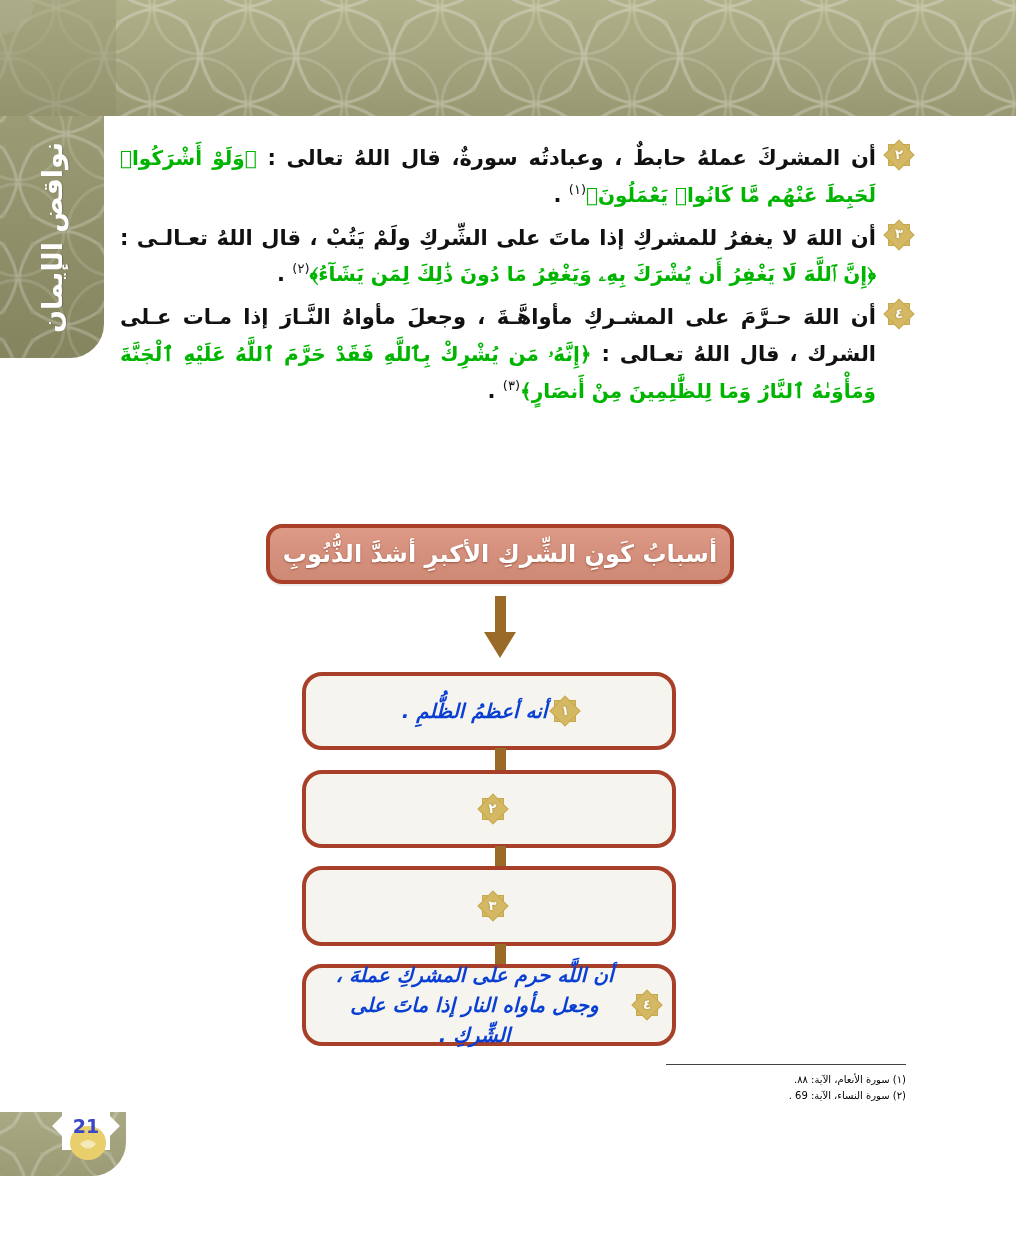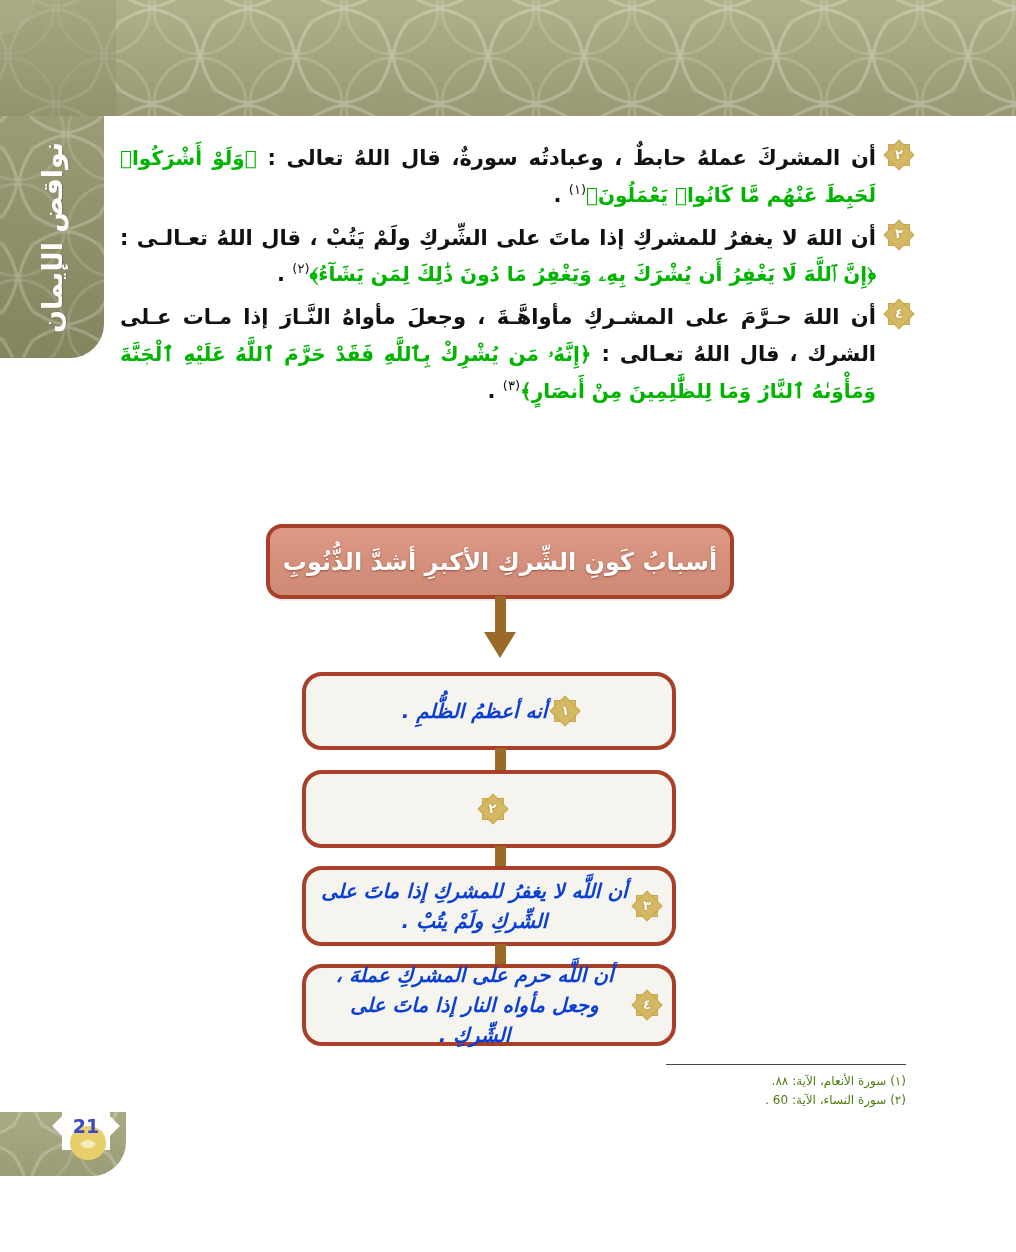--- a/index.html
+++ b/index.html
@@ -111,7 +111,7 @@
   .node{pointer-events:auto;}
 
   #title-box{
-    position:absolute;left:266px;top:524px;width:468px;height:75px;
+    position:absolute;left:266px;top:524px;width:468px;height:60px;
     background:linear-gradient(180deg,#dd9a86 0%,#d4907c 50%,#cf8a76 100%);
     border:4px solid #a83f28;
     border-radius:16px;

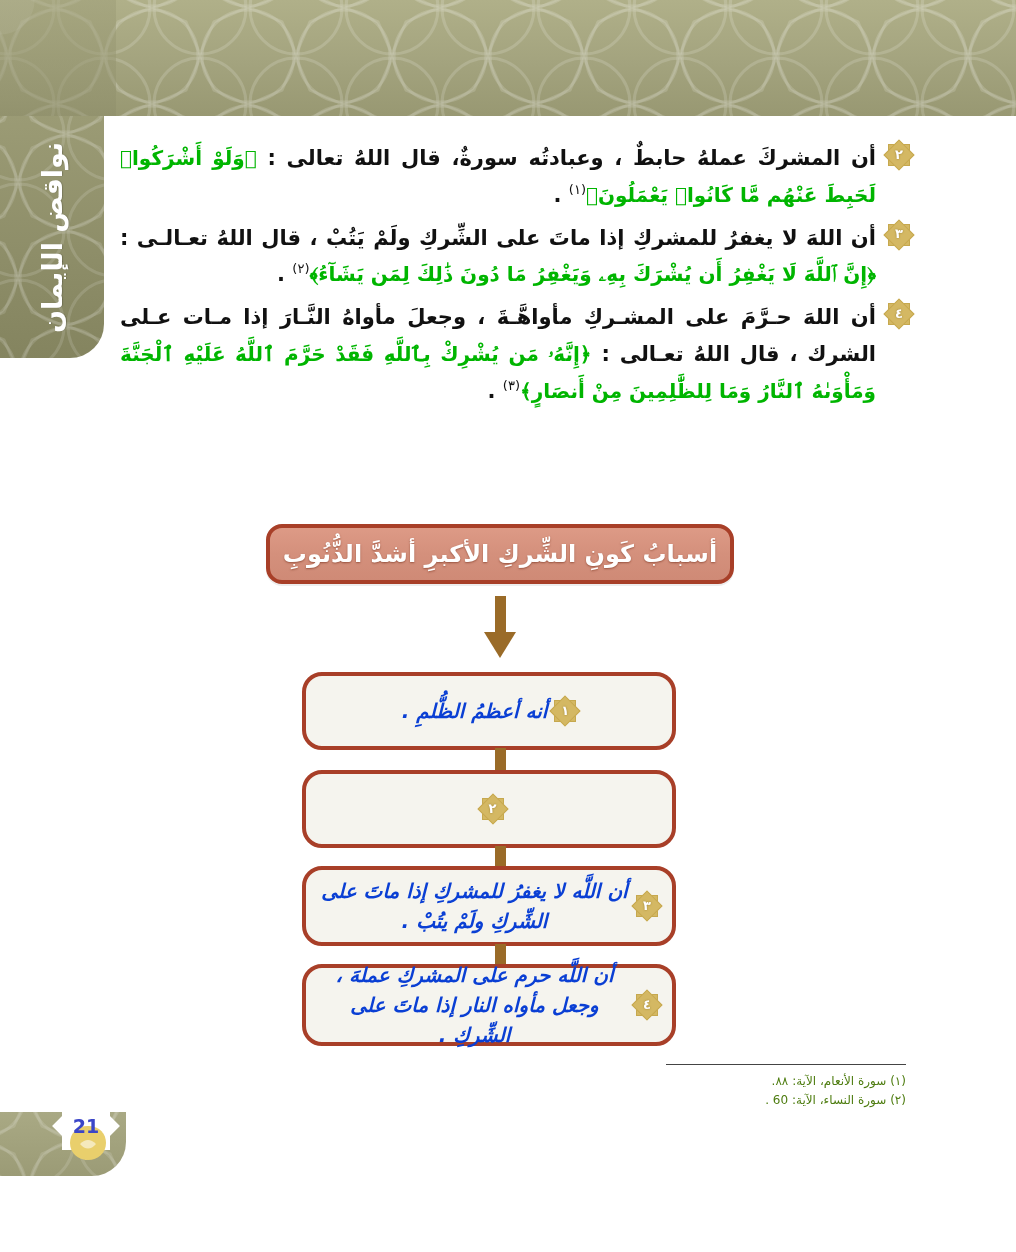--- a/index.html
+++ b/index.html
@@ -286,7 +286,6 @@
         <i></i>
         <b>٣</b>
       </span>
-    <span class="btxt">أن اللَّه لا يغفرُ للمشركِ إذا ماتَ على الشِّركِ ولَمْ يتُبْ .</span>
   </div>
 
   <div class="connector" style="left:495px;top:944px;height:22px;"></div>

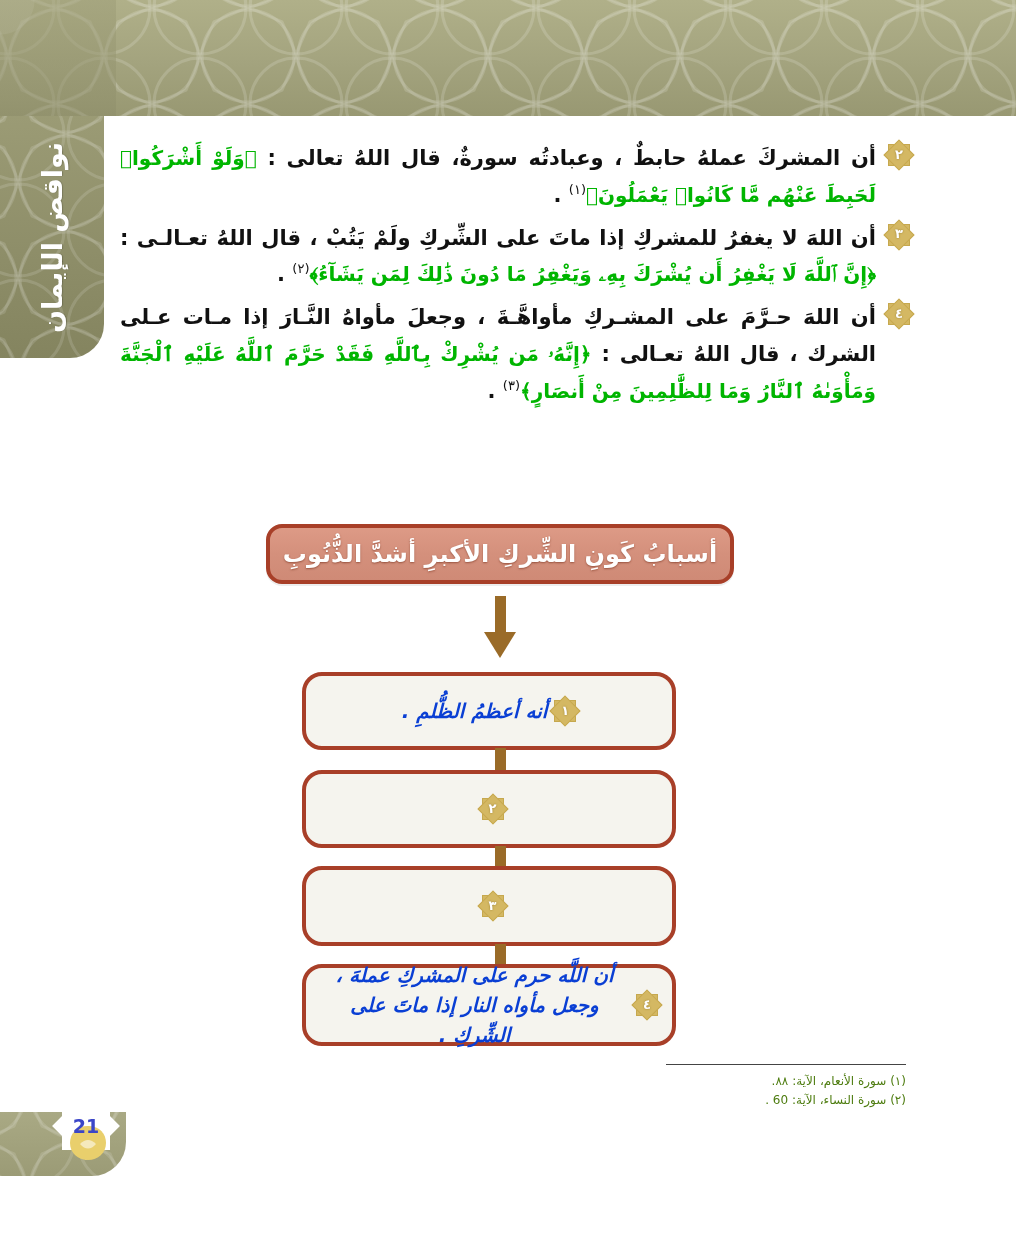--- a/index.html
+++ b/index.html
@@ -162,7 +162,7 @@
     width:240px;height:1px;background:#444;margin-bottom:7px;
   }
   #footnotes .fnline{
-    font-size:12px;color:#4d7c0f;line-height:1.55;
+    font-size:10px;color:#000000;line-height:1.55;
   }
 
   

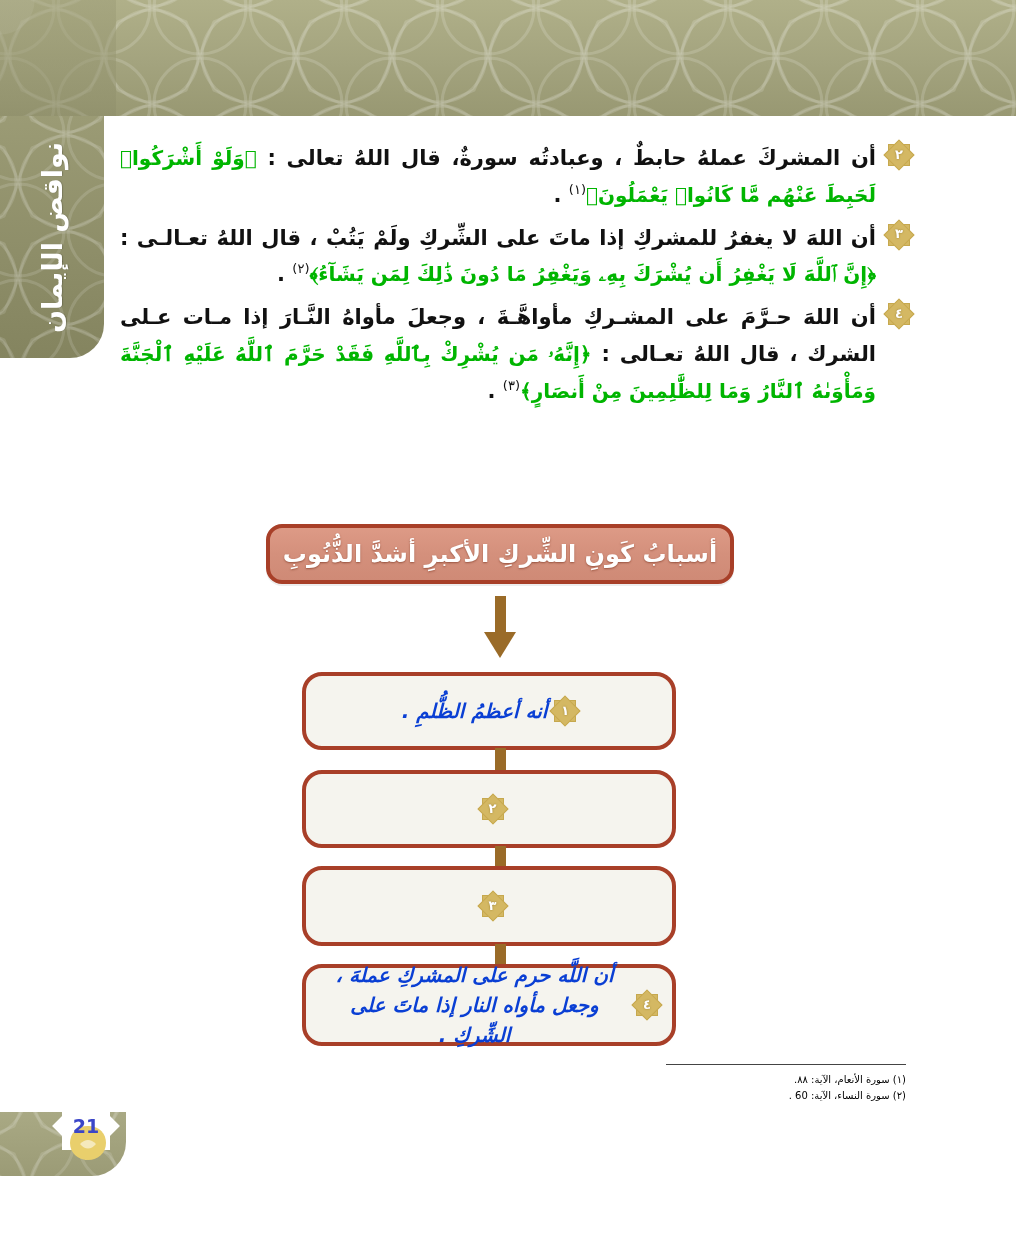--- a/index.html
+++ b/index.html
@@ -304,7 +304,7 @@
 <div id="footnotes">
   <div id="fn-rule"></div>
   <div class="fnline">(١) سورة الأنعام، الآية: ٨٨.</div>
-  <div class="fnline">(٢) سورة النساء، الآية: 60 .</div>
+  <div class="fnline">(٢) سورة النساء، الآية: 69 .</div>
 </div>
 
 <div id="page-block">

